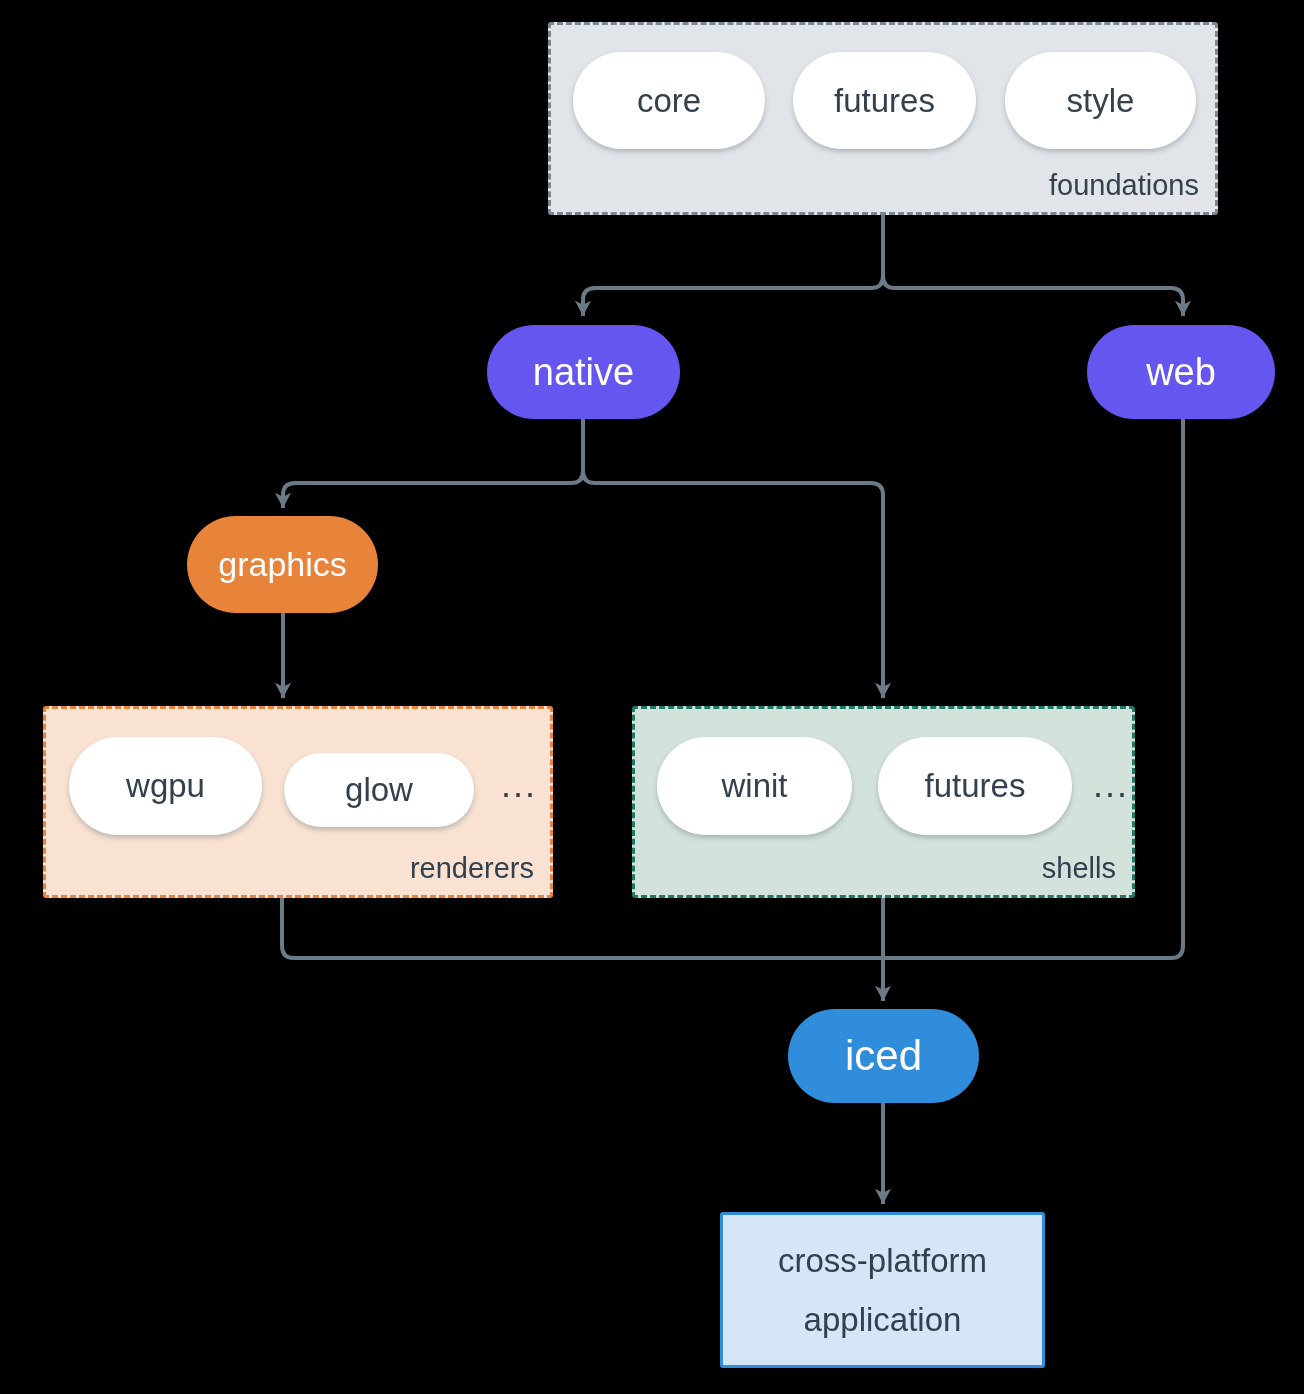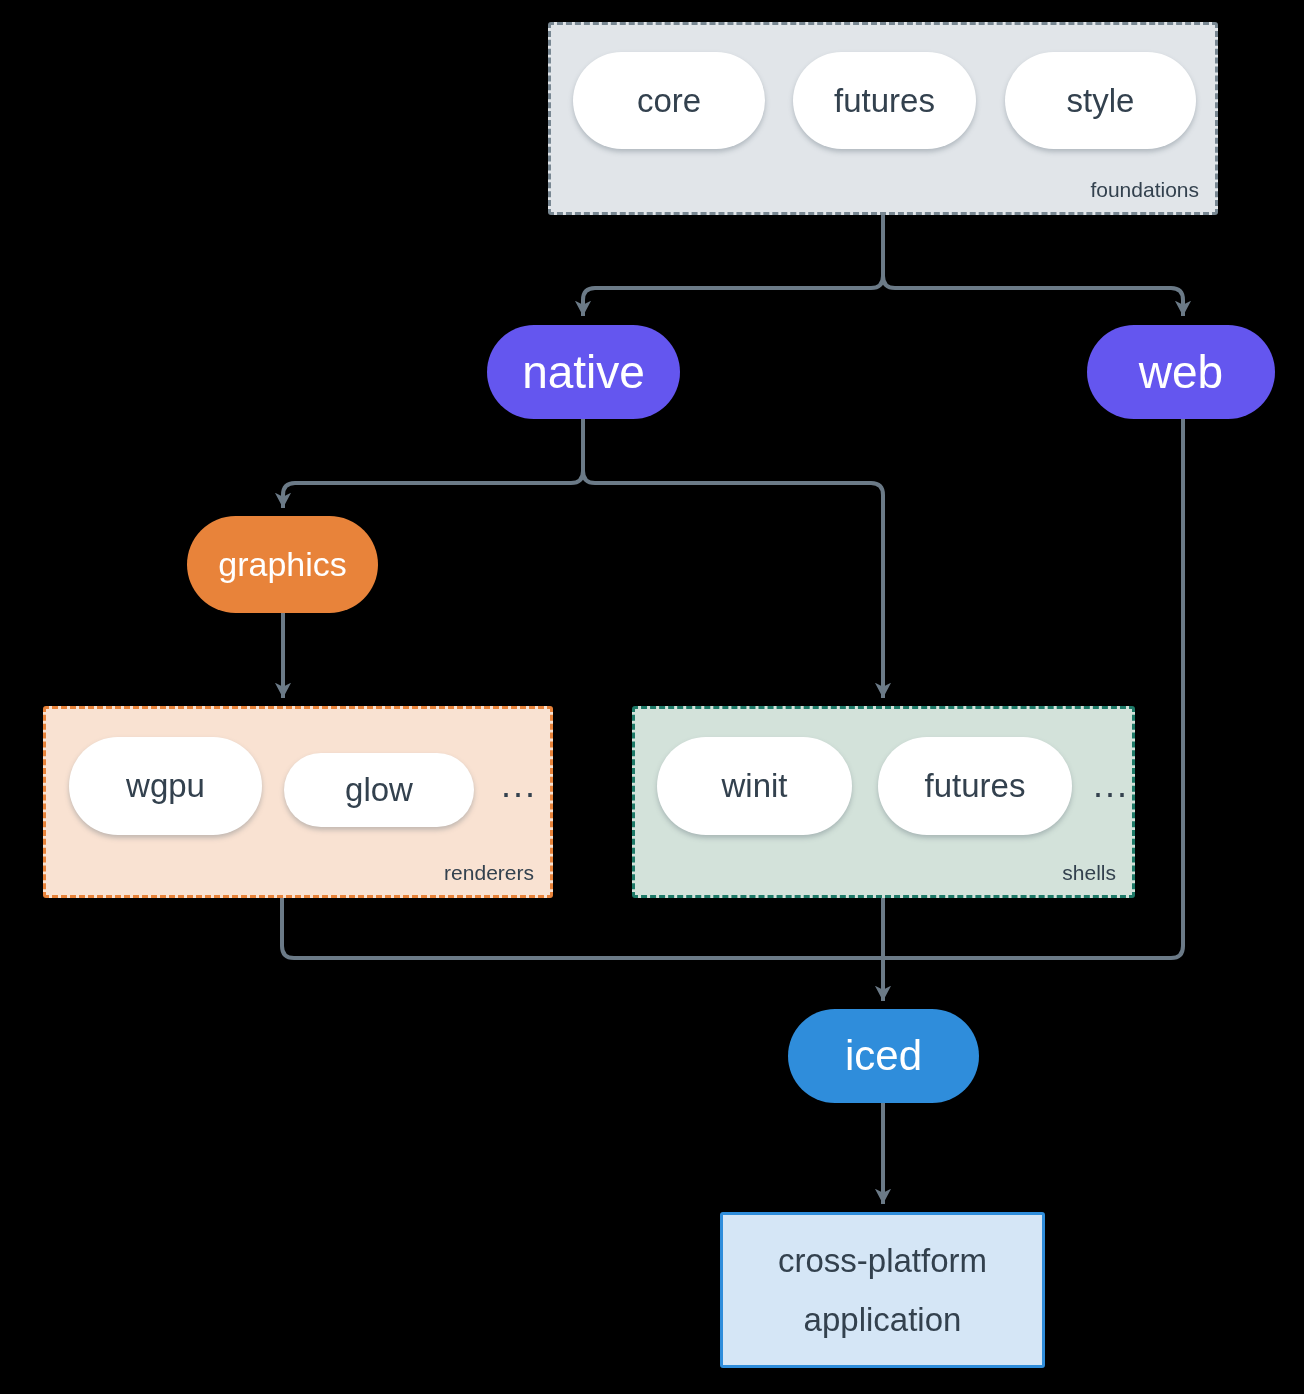--- a/index.html
+++ b/index.html
@@ -48,7 +48,7 @@
     position: absolute;
     right: 16px;
     bottom: 10px;
-    font-size: 21px;
+    font-size: 29px;
     color: var(--text-dark);
   }
 

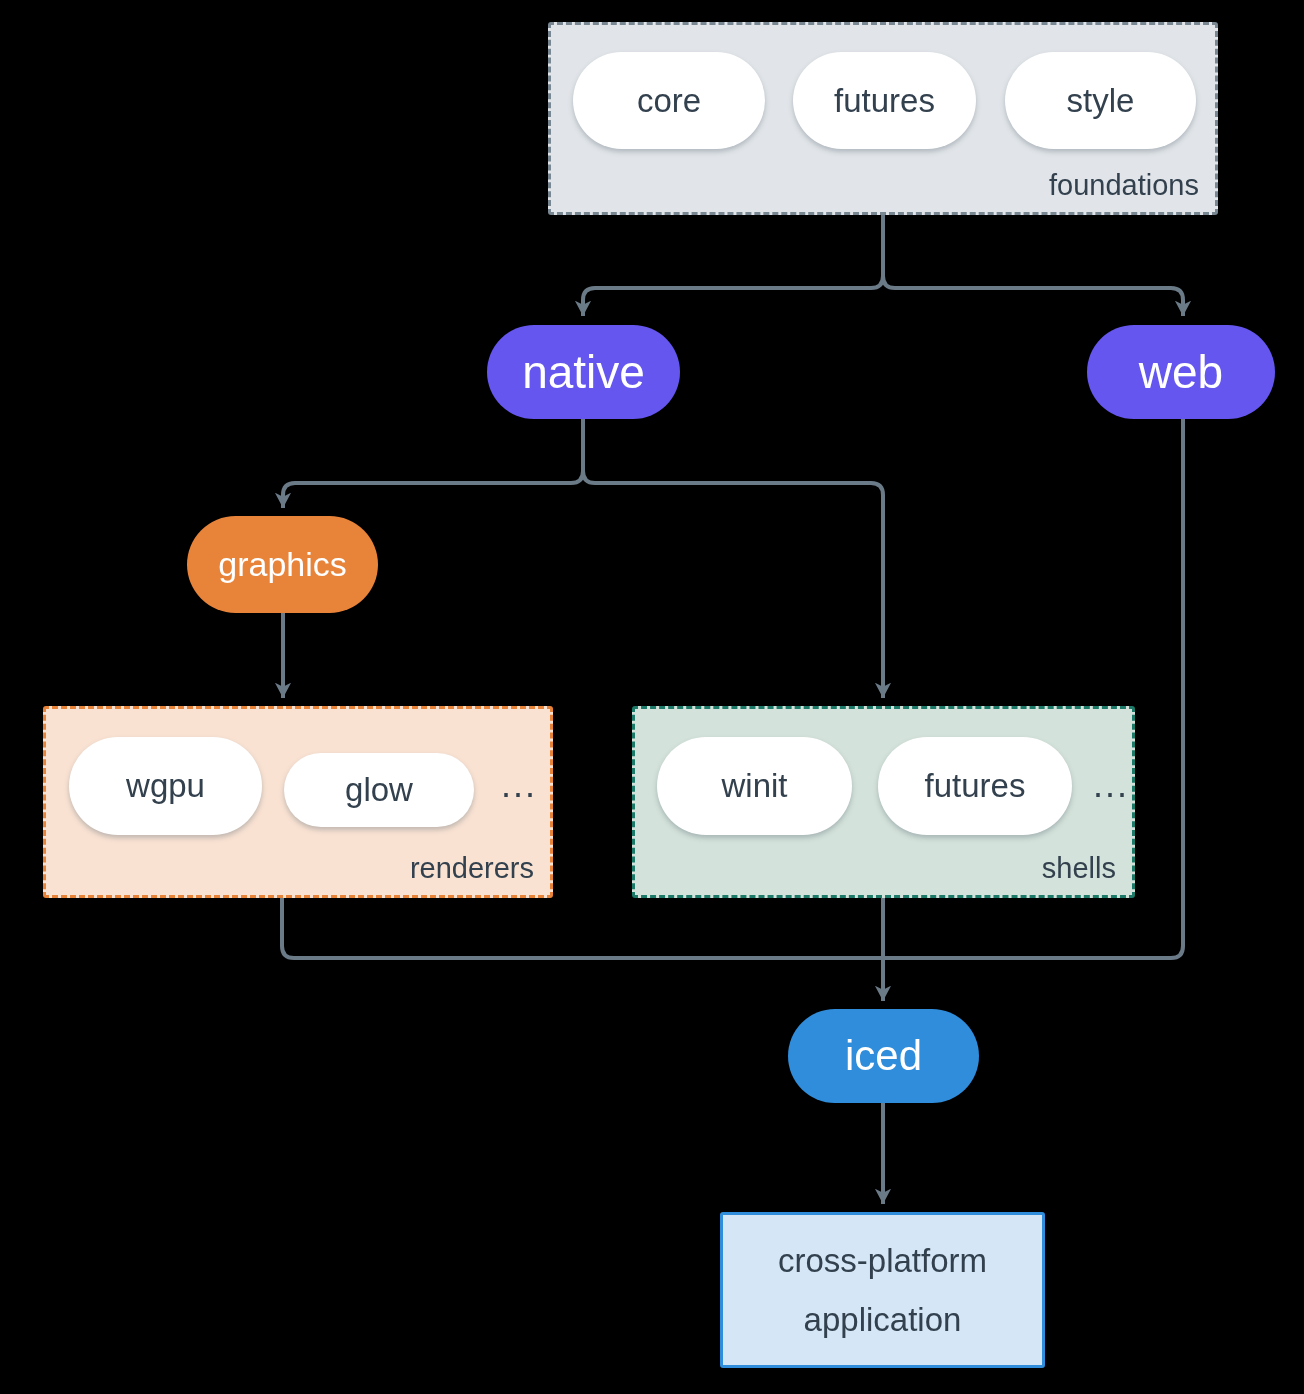--- a/index.html
+++ b/index.html
@@ -66,7 +66,7 @@
     color: var(--text-dark);
     box-shadow: 0 3px 5px rgba(90, 102, 115, 0.35);
   }
-  .pill.purple { background: var(--purple); color: #ffffff; font-size: 46px; }
+  .pill.purple { background: var(--purple); color: #ffffff; font-size: 38px; }
   .pill.orange { background: var(--orange); color: #ffffff; font-size: 34px; }
   .pill.blue   { background: var(--blue);   color: #ffffff; font-size: 42px; }
 

